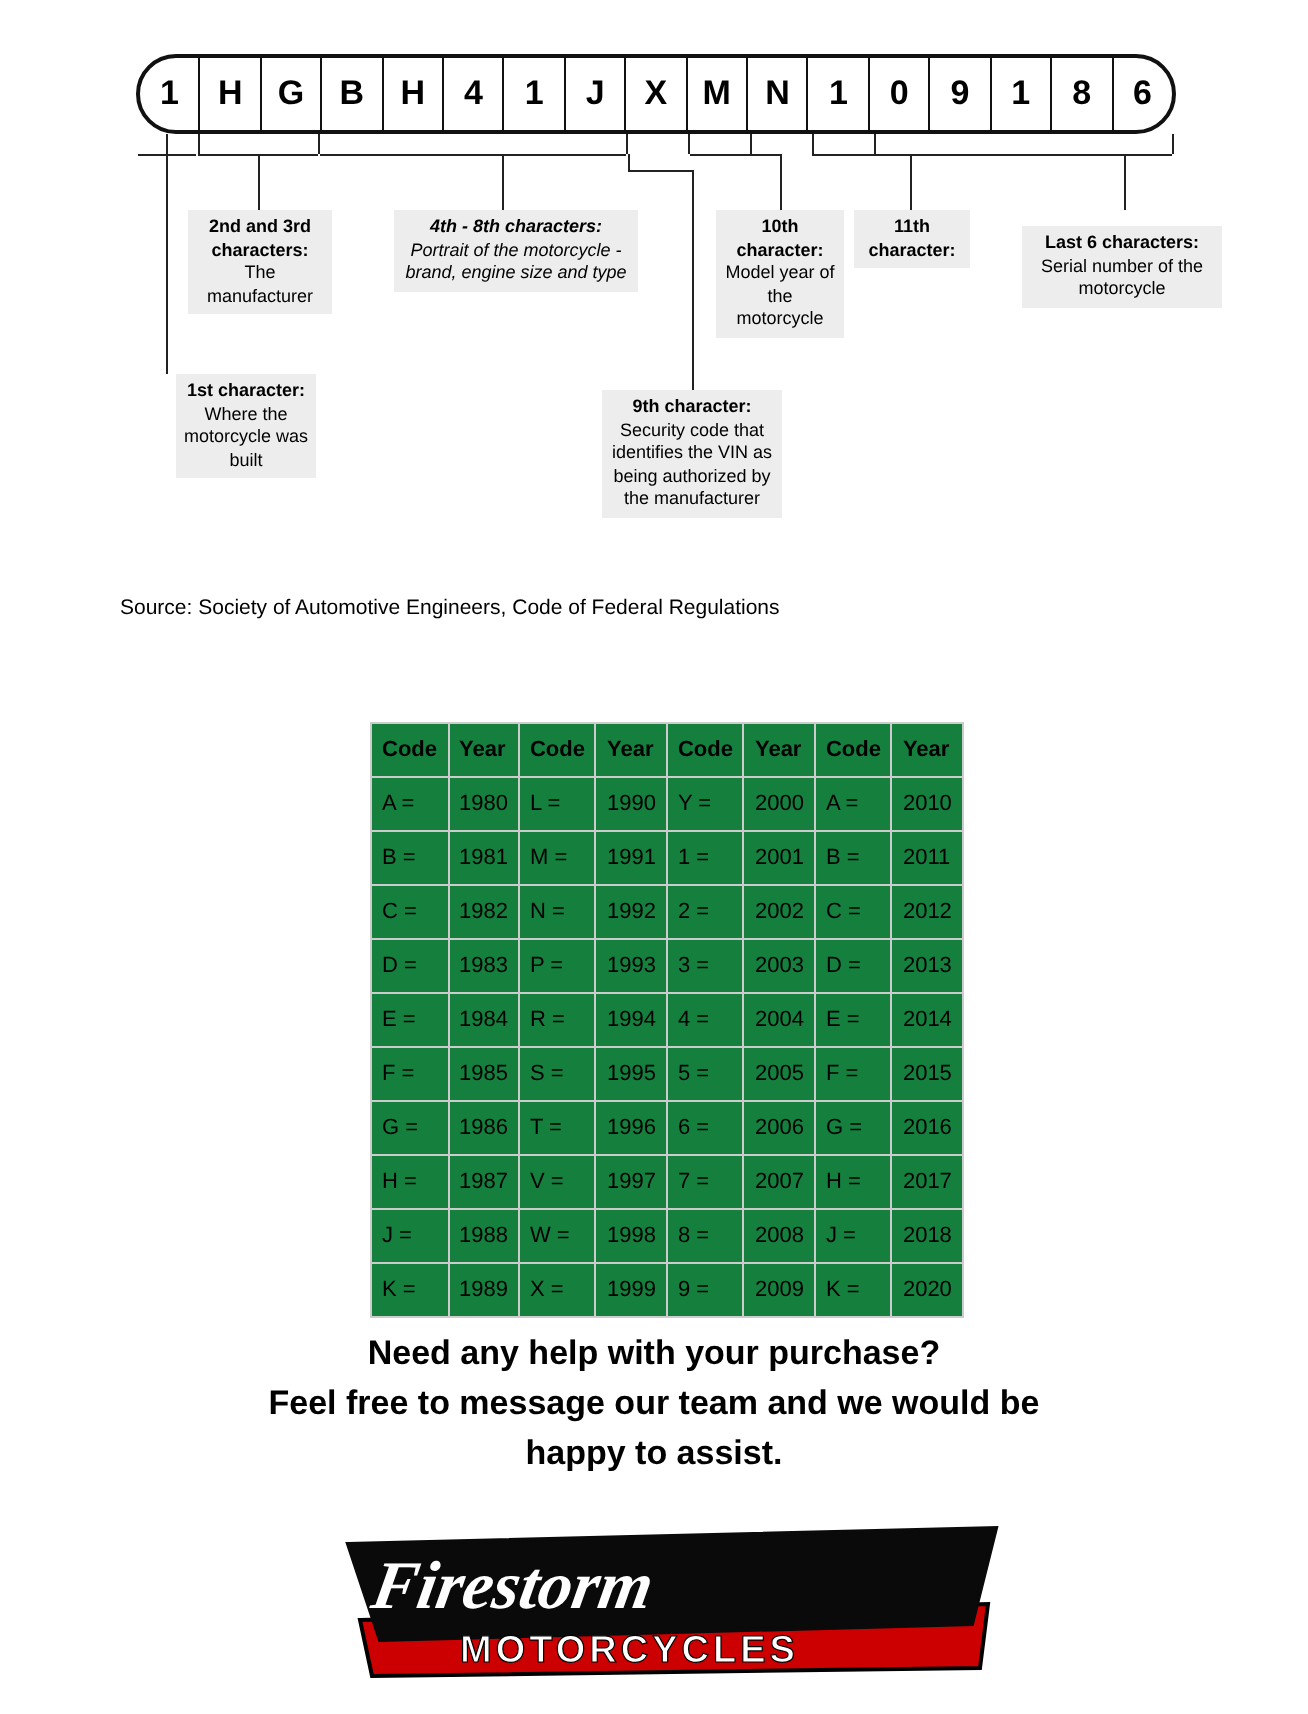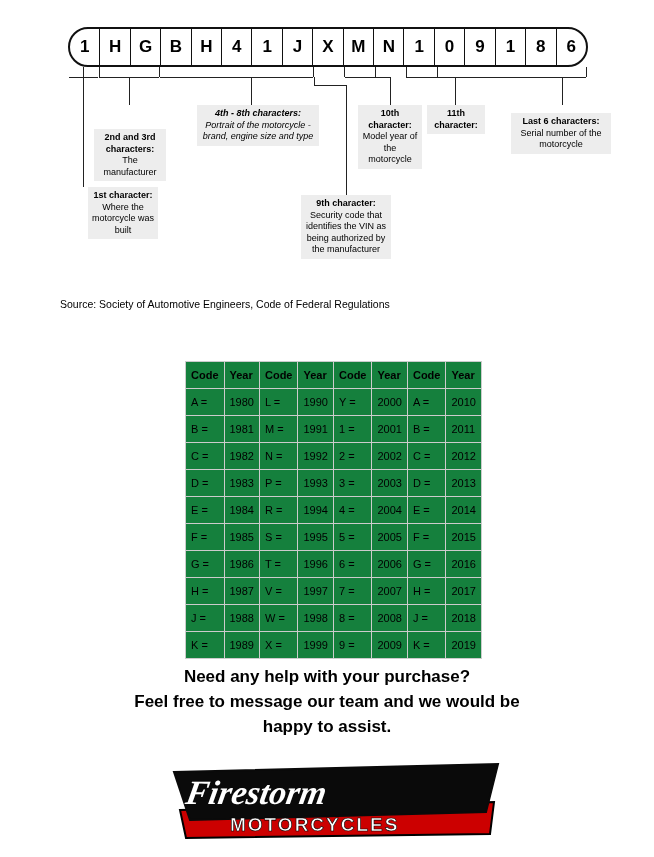--- a/index.html
+++ b/index.html
@@ -197,7 +197,7 @@
     <span class="body">Where the motorcycle was built</span>
   </div>
 
-  <div class="callout" style="left:94px; top:105px; width:72px;margin-top:24px;">
+  <div class="callout" style="left:94px; top:105px; width:72px;">
     <b>2nd and 3rd characters:</b>
     <span class="body">The manufacturer</span>
   </div>

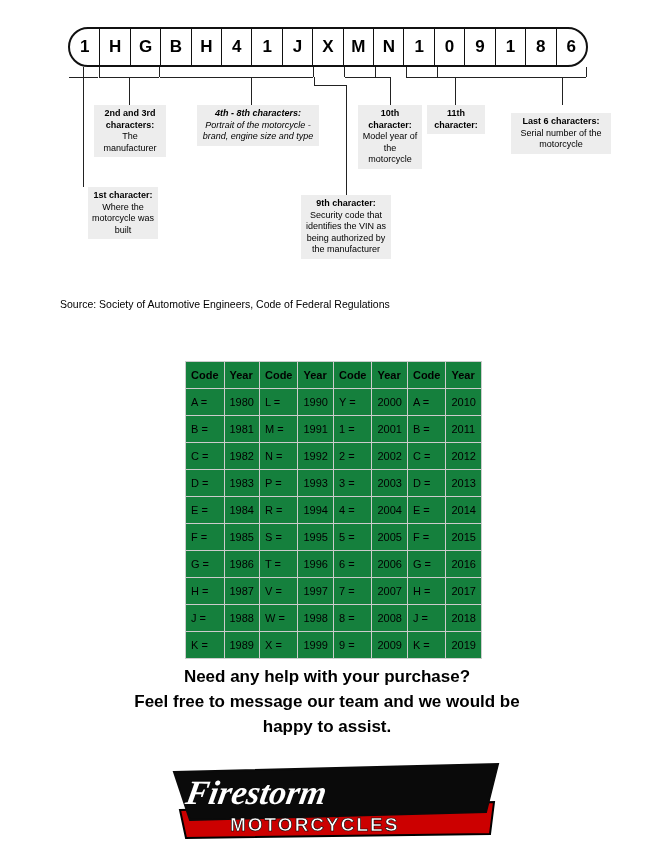--- a/index.html
+++ b/index.html
@@ -342,7 +342,7 @@
         <td class="code">9 =</td>
         <td class="year">2009</td>
         <td class="code">K =</td>
-        <td class="year">2019</td>
+        <td class="year">2020</td>
       </tr>
     </tbody>
   </table>

